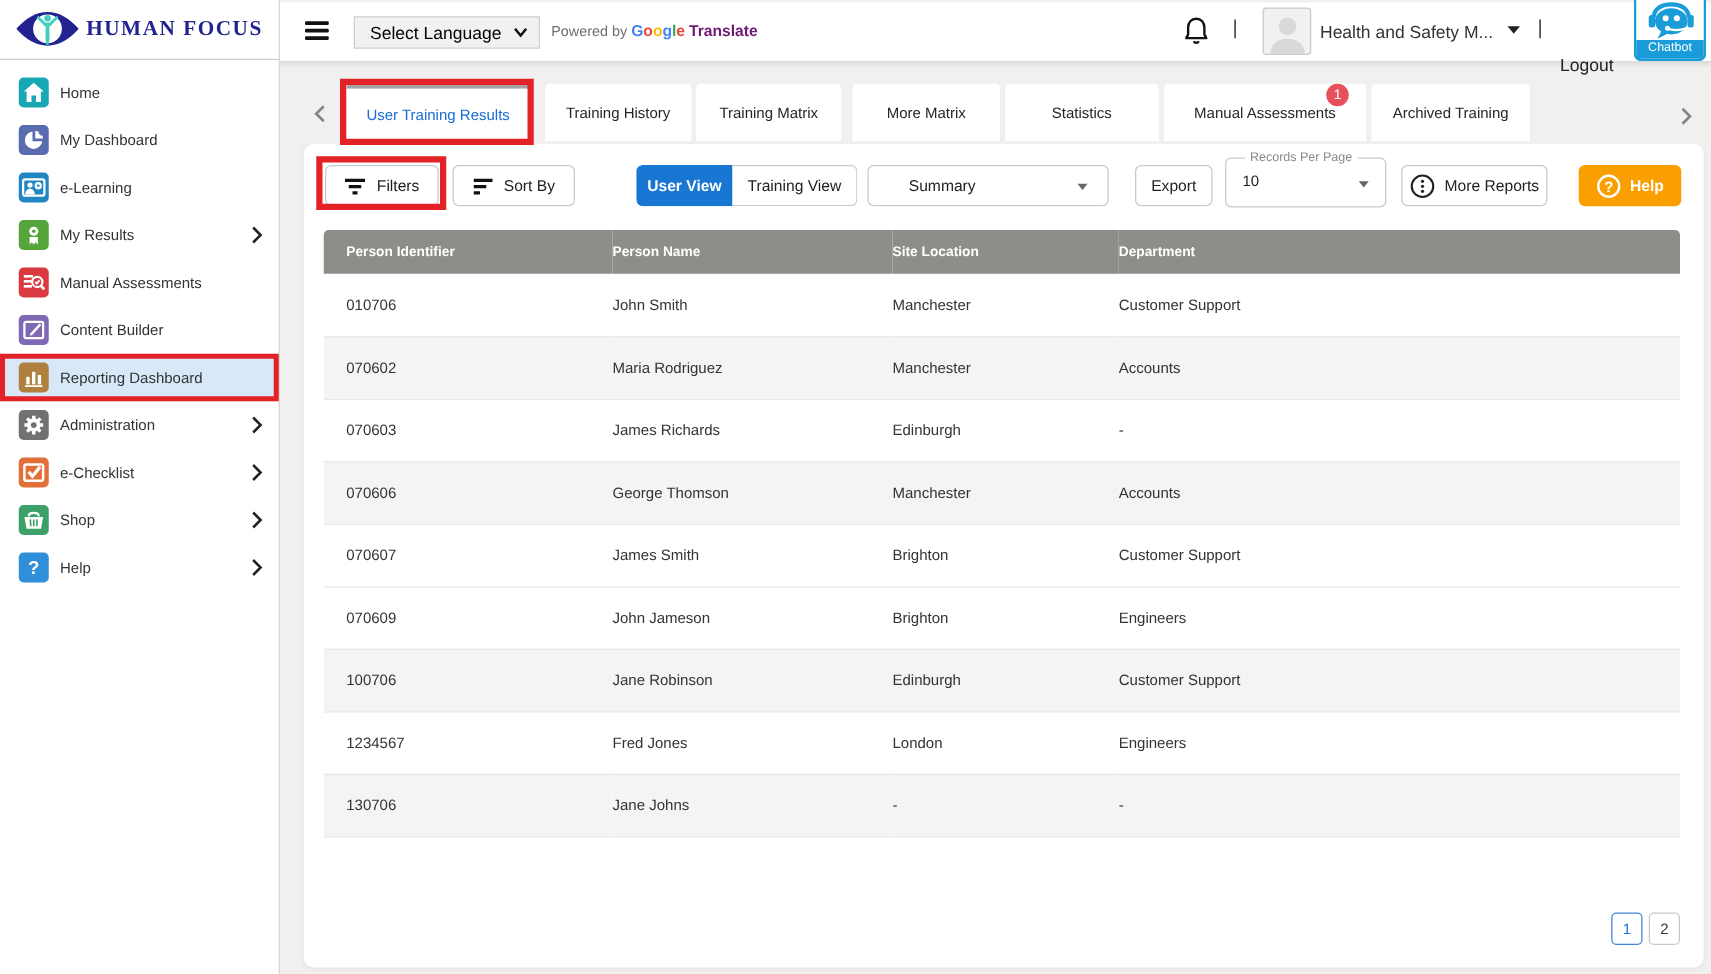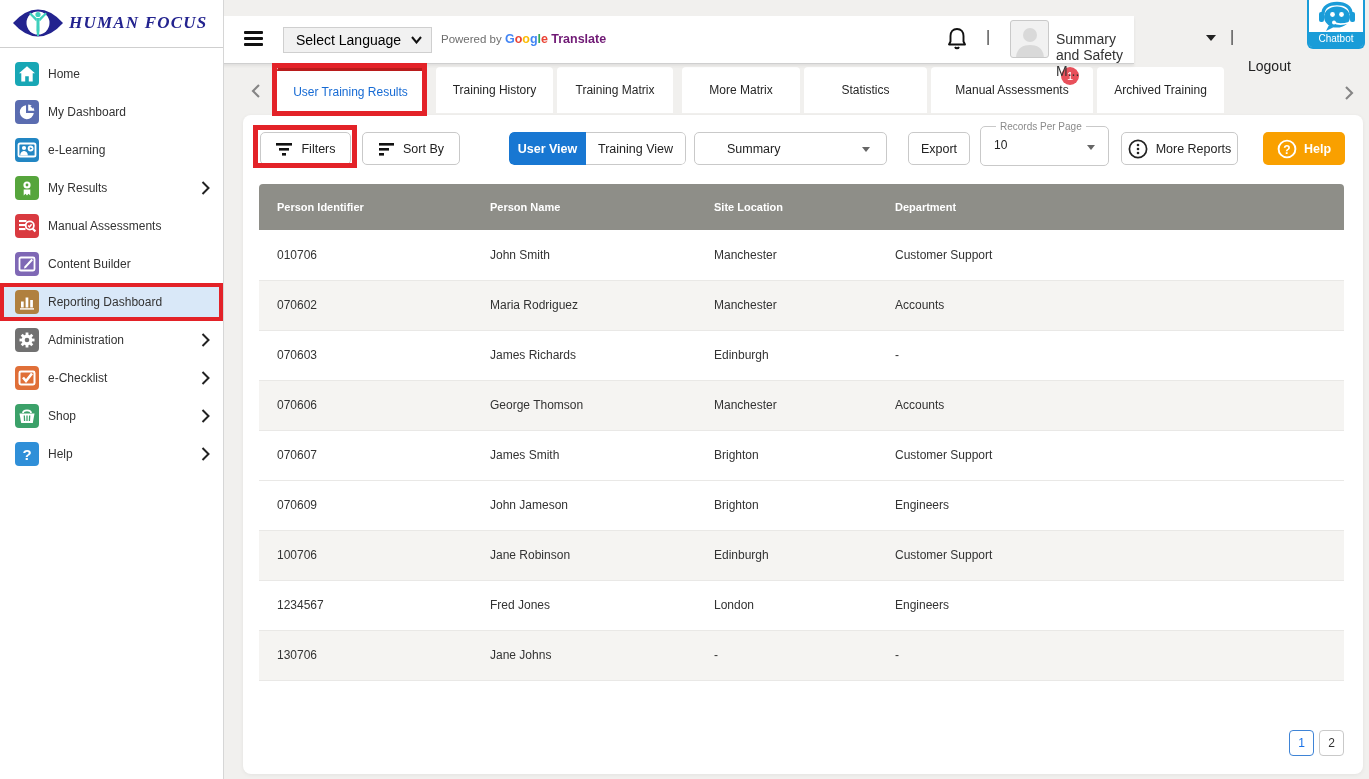--- a/index.html
+++ b/index.html
@@ -27,7 +27,7 @@
 
 
 #sidebar { position:absolute; left:0; top:0; width:224px; height:779px; background:#fff; border-right:1px solid #d6d6d6; z-index:25; }
-#logo { height:48px; border-bottom:1px solid #cfcfcf; position:relative;font-style:italic; }
+#logo { height:48px; border-bottom:1px solid #cfcfcf; position:relative; }
 #logotext { position:absolute; left:69px; top:13px; font-family:"Liberation Serif", serif; font-weight:bold; font-size:17px; letter-spacing:1.2px; color:#23238f; white-space:nowrap; }
 #menu { margin-top:7px; }
 .mitem { height:38px; display:flex; align-items:center; padding-left:15px; font-size:12px; color:#333; position:relative; }

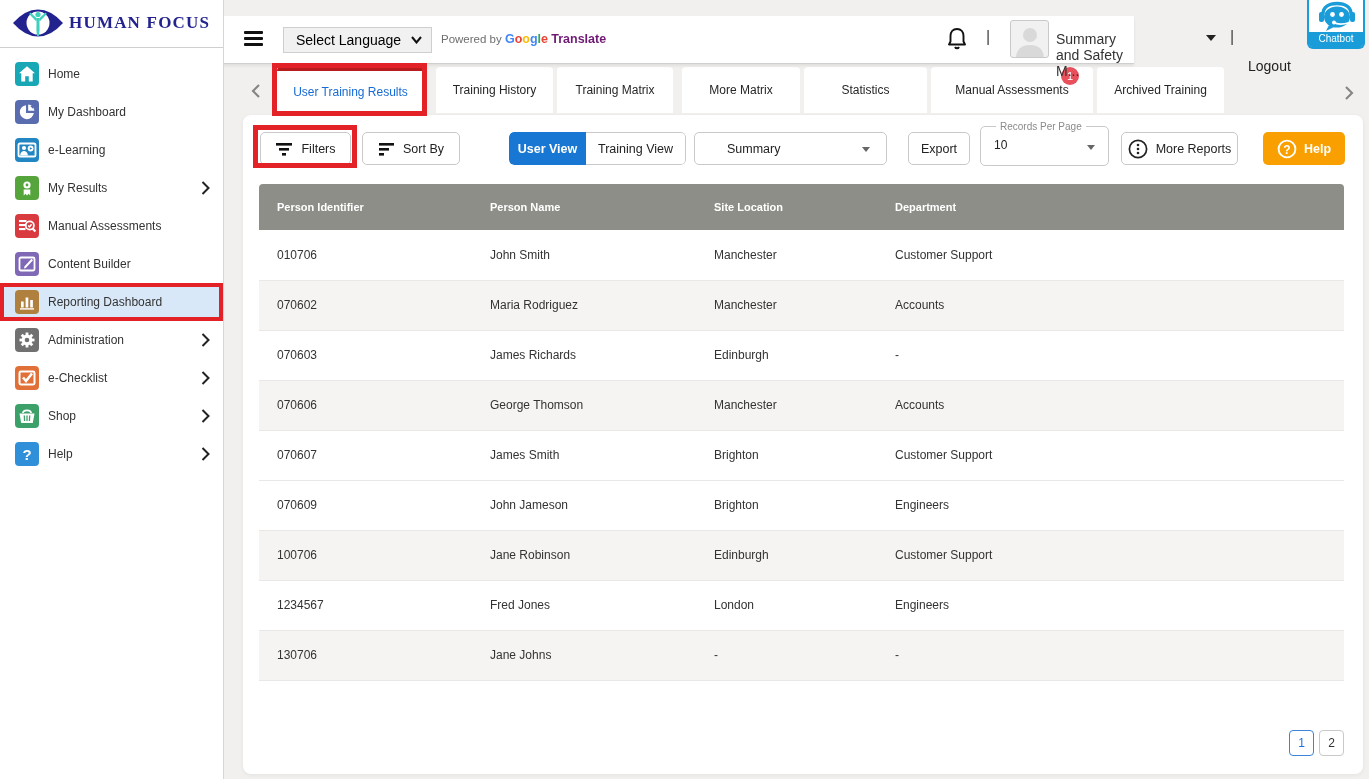--- a/index.html
+++ b/index.html
@@ -6,7 +6,7 @@
 html,body { width:1369px; height:779px; overflow:hidden; font-family:"Liberation Sans", sans-serif; background:#f1f0ee; }
 
 
-#topbar { position:absolute; left:0; top:16px; width:1134px; height:48px; background:#fff; border-bottom:1px solid #cfcfcf; box-shadow:0 2px 3px rgba(0,0,0,.07); z-index:20;text-decoration:underline; }
+#topbar { position:absolute; left:0; top:2px; width:1369px; height:48px; background:#fff; border-bottom:1px solid #cfcfcf; box-shadow:0 2px 3px rgba(0,0,0,.07); z-index:20;text-decoration:underline; }
 #hamburger { position:absolute; left:244px; top:15px; width:19px; height:16px; }
 #hamburger div { height:2.5px; background:#111; margin-bottom:3.5px; border-radius:1px; }
 #langbox { position:absolute; left:283px; top:11px; width:149px; height:26px; background:#f1f1f1; border:1px solid #cfcfcf; font-size:14px; color:#000; line-height:24px; padding-left:12px; }

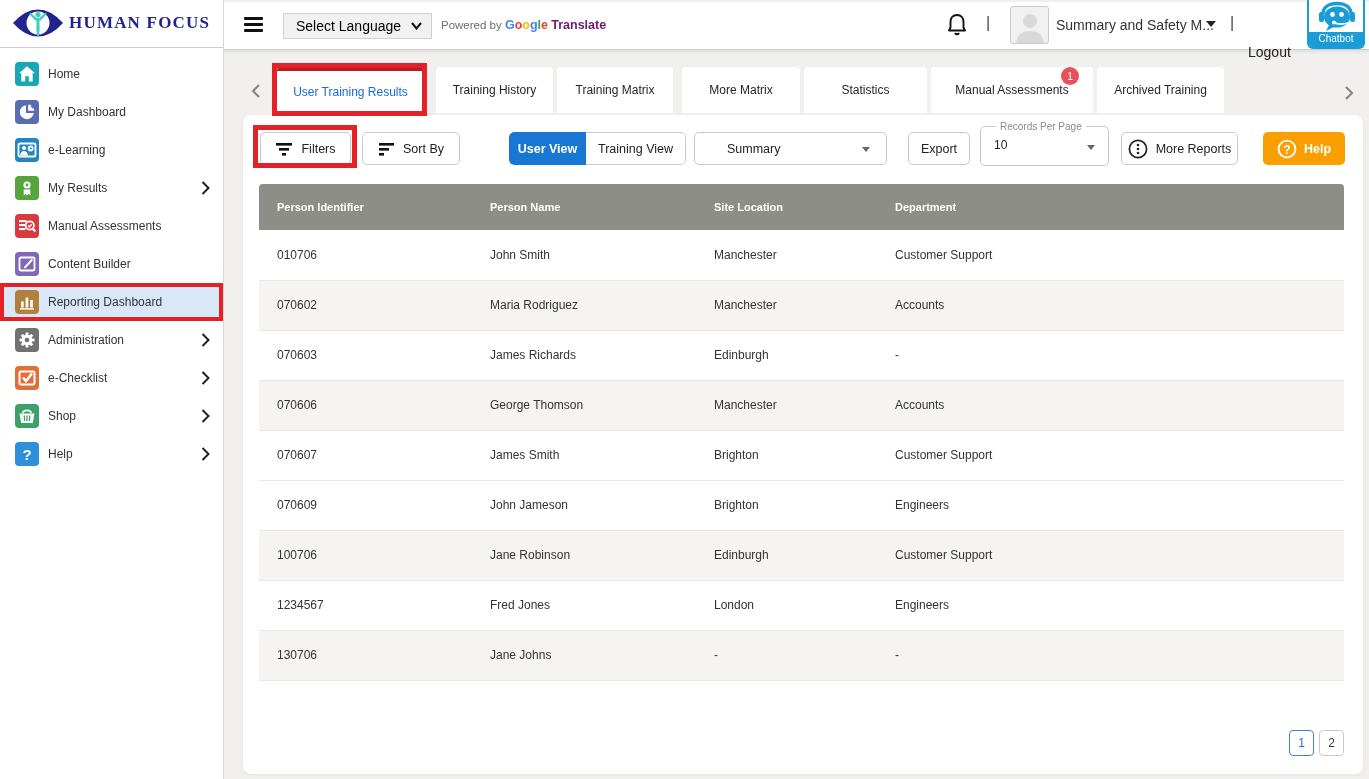--- a/index.html
+++ b/index.html
@@ -222,7 +222,7 @@
         <path d="M5,38 C5,27 12,24 19,24 C26,24 33,27 33,38 Z" fill="#d9d9d9"></path>
       </svg>
   </div>
-  <div id="username">Summary and Safety M...</div>
+  <div id="username">Health and Safety M...</div>
   <div id="namecaret"></div>
   <div class="sep" style="left:1230px">|</div>
   <div id="logout">Logout</div>

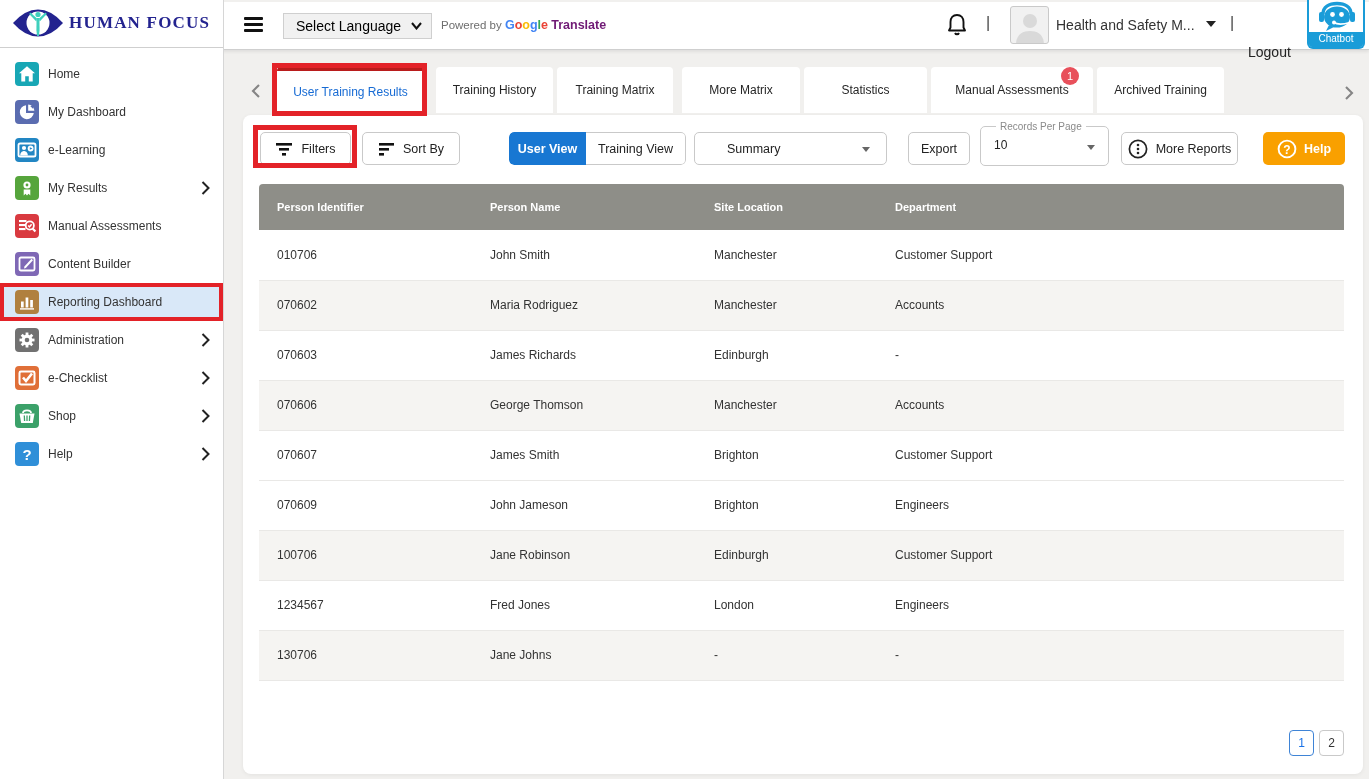--- a/index.html
+++ b/index.html
@@ -39,7 +39,7 @@
 #tabarrow-l { position:absolute; left:250px; top:83px; }
 #tabarrow-r { position:absolute; left:1344px; top:85px; }
 .tab { position:absolute; top:67px; height:46px; background:#fff; border-radius:4px 4px 0 0; font-size:12px; color:#262626; display:flex; align-items:center; justify-content:center; }
-.tab.active { color:#176bd4; border-top:4px solid #b91c1c; }
+.tab.active { color:#176bd4; border-top:4px solid #a3a3a3; }
 #badge1 { position:absolute; right:14px; top:0px; width:18px; height:18px; background:#e8505b; border-radius:50%; color:#fff; font-size:11px; text-align:center; line-height:18px; }
 
 

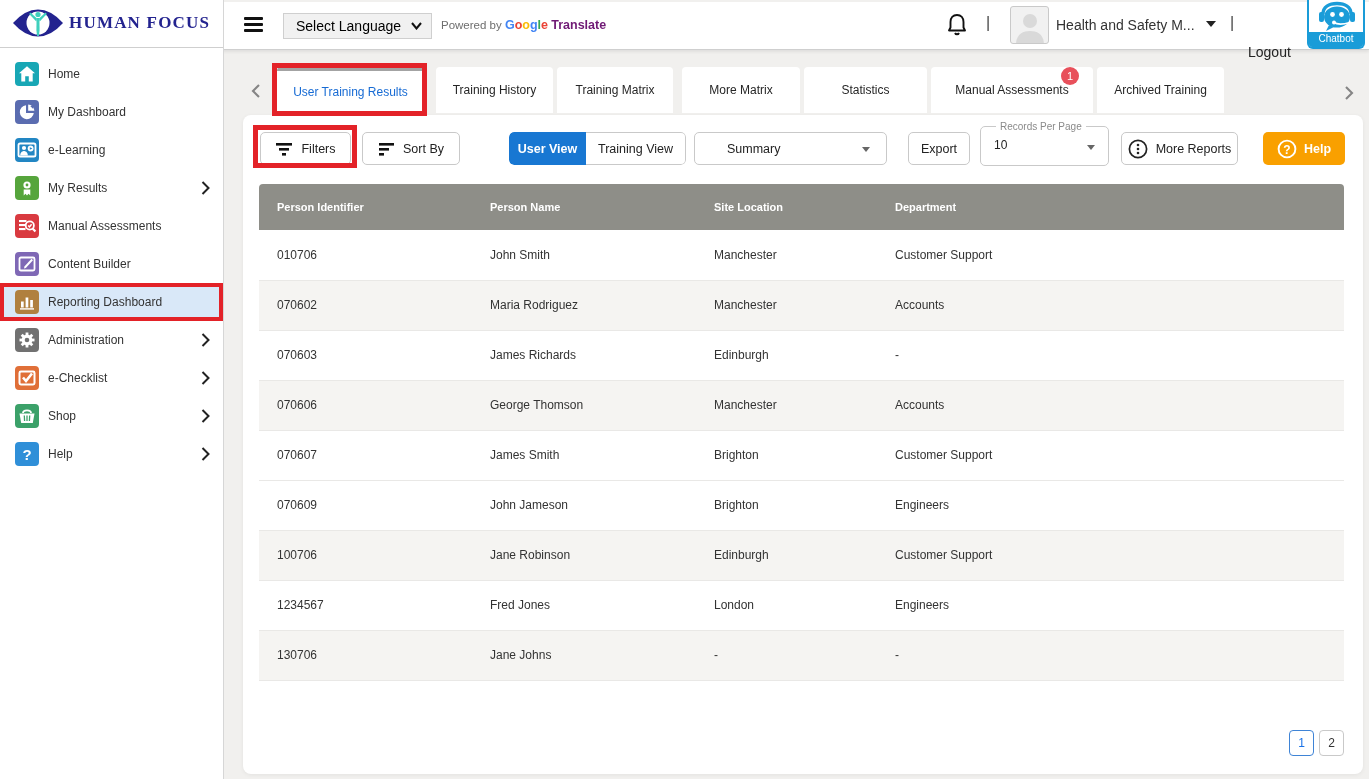--- a/index.html
+++ b/index.html
@@ -65,7 +65,7 @@
 
 #tbl { position:absolute; left:259px; top:184px; width:1085px; }
 #tbl table { width:100%; border-collapse:collapse; table-layout:fixed; font-size:12px; color:#333; }
-#tbl th { background:#8e8e88; color:#fff; font-size:11px; text-align:left; height:46px; font-weight:bold; padding:0; }
+#tbl th { background:#8e8e88; color:#fff; font-size:11px; text-align:left; height:35px; font-weight:bold; padding:0; }
 #tbl th:first-child { border-radius:4px 0 0 0; padding-left:18px; }
 #tbl th:last-child { border-radius:0 4px 0 0; }
 #tbl td { height:50px; padding:0; border-bottom:1px solid #e9e8e6; }

